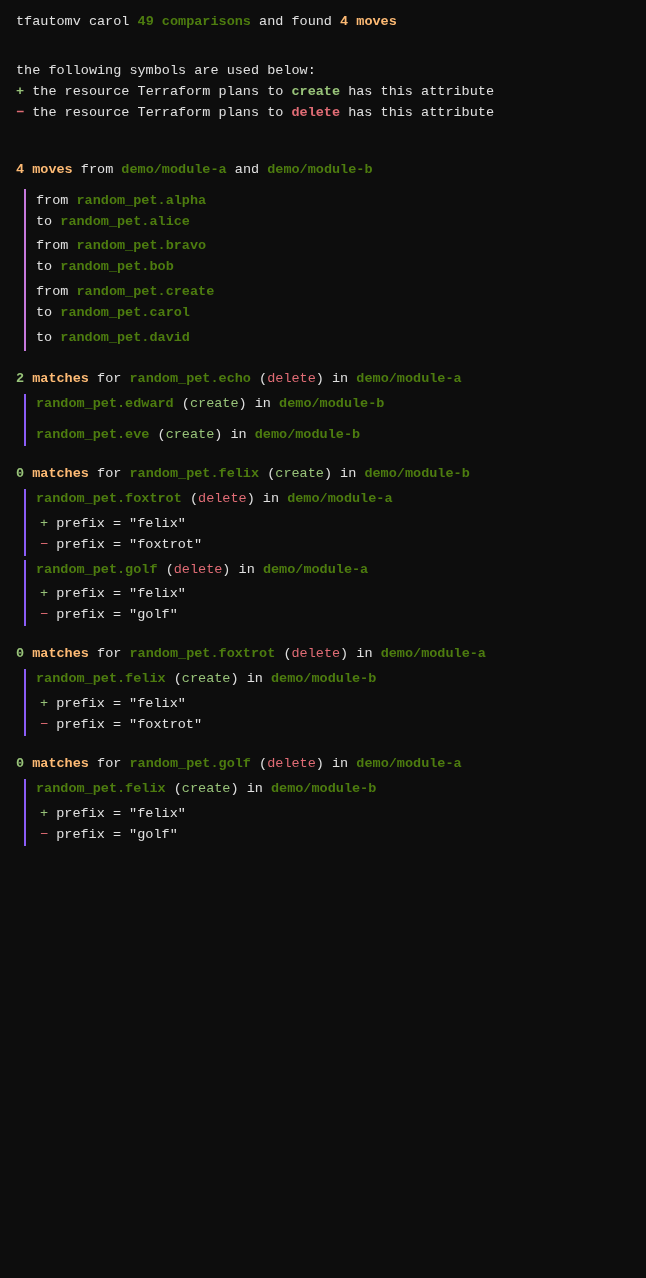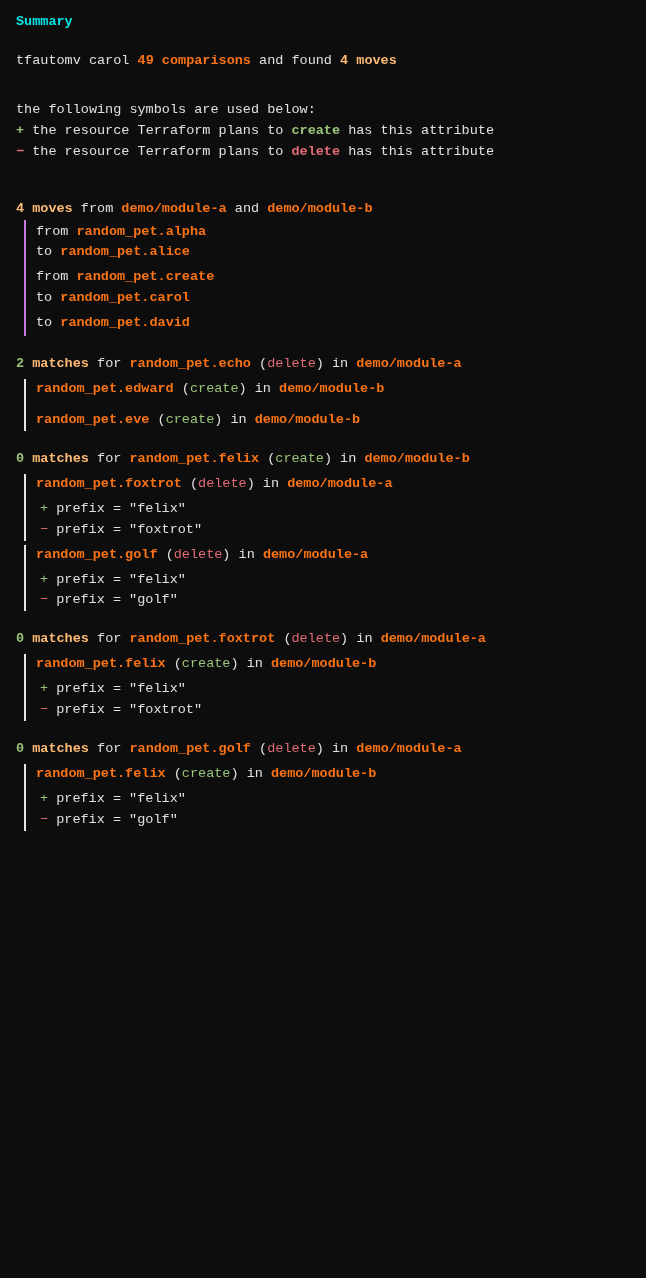--- a/index.html
+++ b/index.html
@@ -48,9 +48,6 @@
 
 <div>
 
-  <div class="block">
-    <span class="cyan bold">Summary</span>
-  </div>
 
   <div class="block">
     <span class="white">tfautomv carol </span><span class="yellow bold">49 comparisons</span><span class="white"> and found </span><span class="magenta bold">4 moves</span>

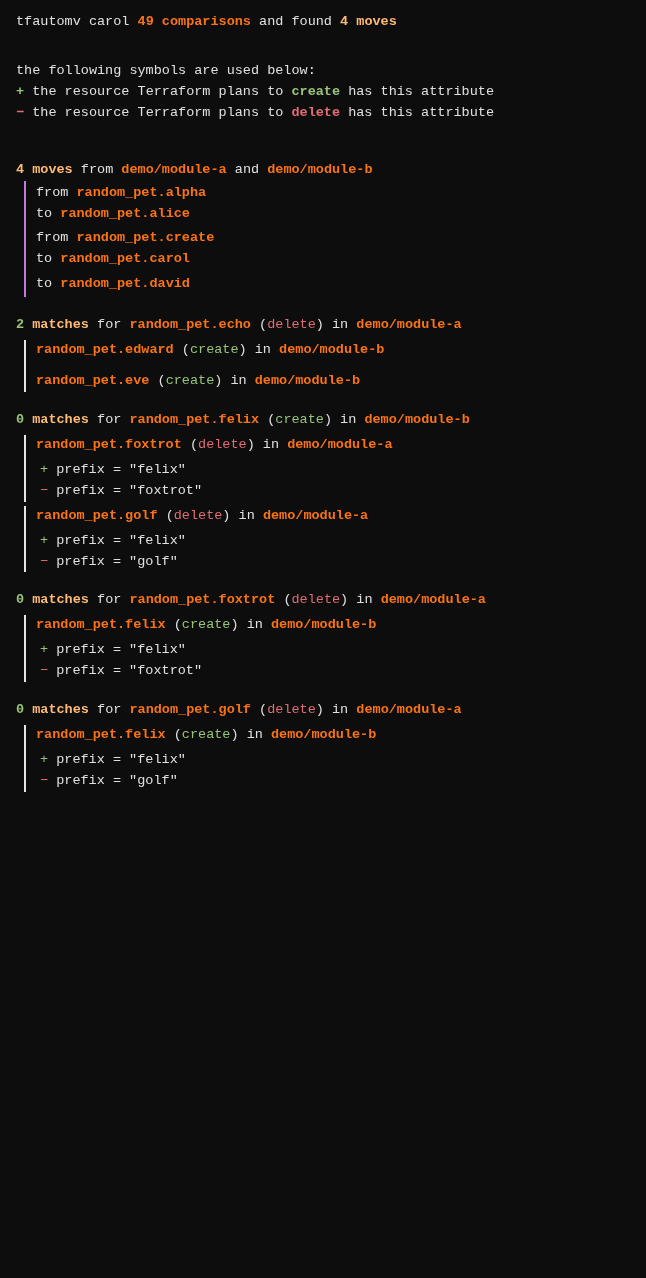--- a/index.html
+++ b/index.html
@@ -15,7 +15,7 @@
     }
     .cyan { color: #00e5e5; }
     .white { color: #e0e0e0; }
-    .yellow { color: #f97316; }
+    .yellow { color: #4d7c0f; }
     .green { color: #98c379; }
     .red { color: #e06c75; }
     .magenta { color: #fdba74; }

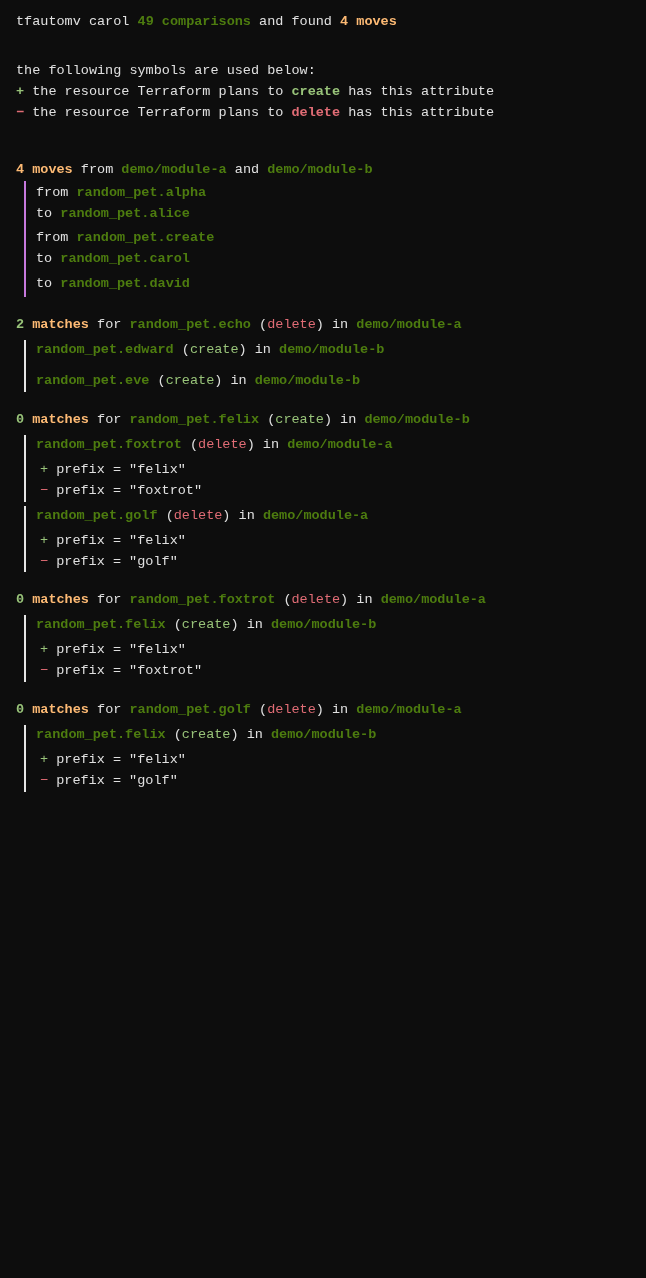--- a/index.html
+++ b/index.html
@@ -75,7 +75,7 @@
     <span class="yellow bold">demo/module-b</span>
   </div>
 
-  <div style="margin-top:0; margin-bottom:18px;">
+  <div style="margin-top:8px; margin-bottom:18px;">
 
     <div class="move-group">
       <div><span class="white">from  </span><span class="yellow bold">random_pet.alpha</span></div>

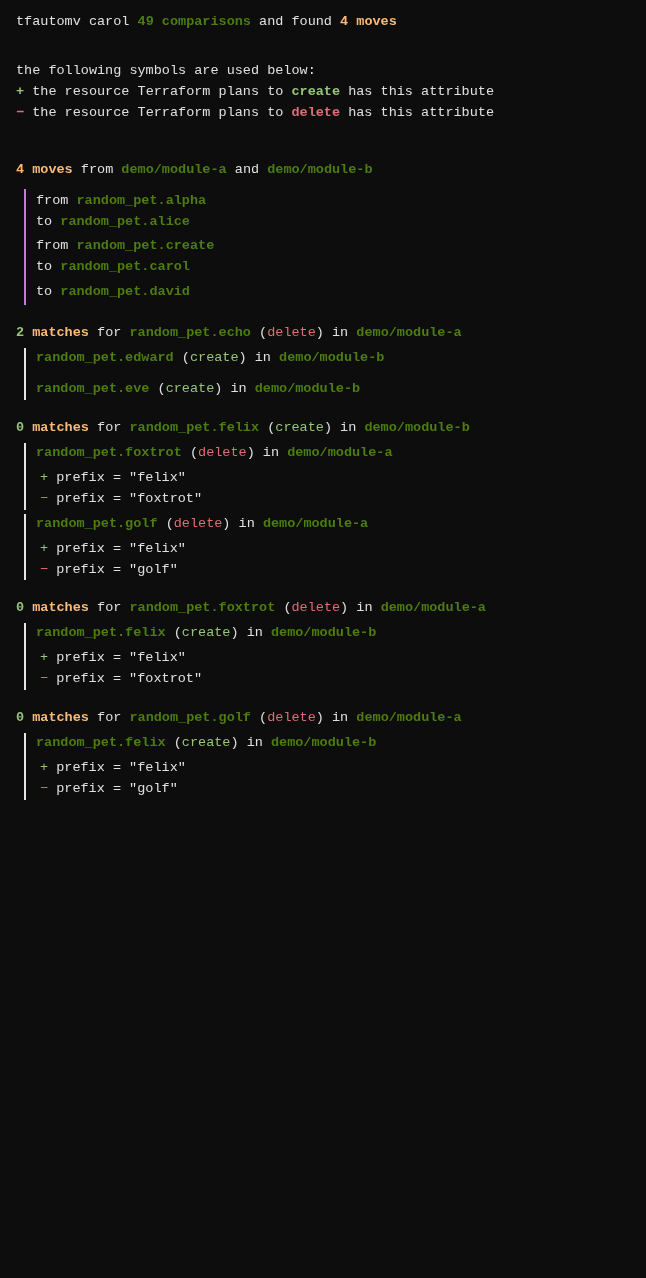--- a/index.html
+++ b/index.html
@@ -82,6 +82,10 @@
       <div><span class="white">to    </span><span class="yellow bold">random_pet.alice</span></div>
     </div>
 
+    <div class="move-group">
+      <div><span class="white">from  </span><span class="yellow bold">random_pet.bravo</span></div>
+      <div><span class="white">to    </span><span class="yellow bold">random_pet.bob</span></div>
+    </div>
 
     <div class="move-group">
       <div><span class="white">from  </span><span class="yellow bold">random_pet.create</span></div>

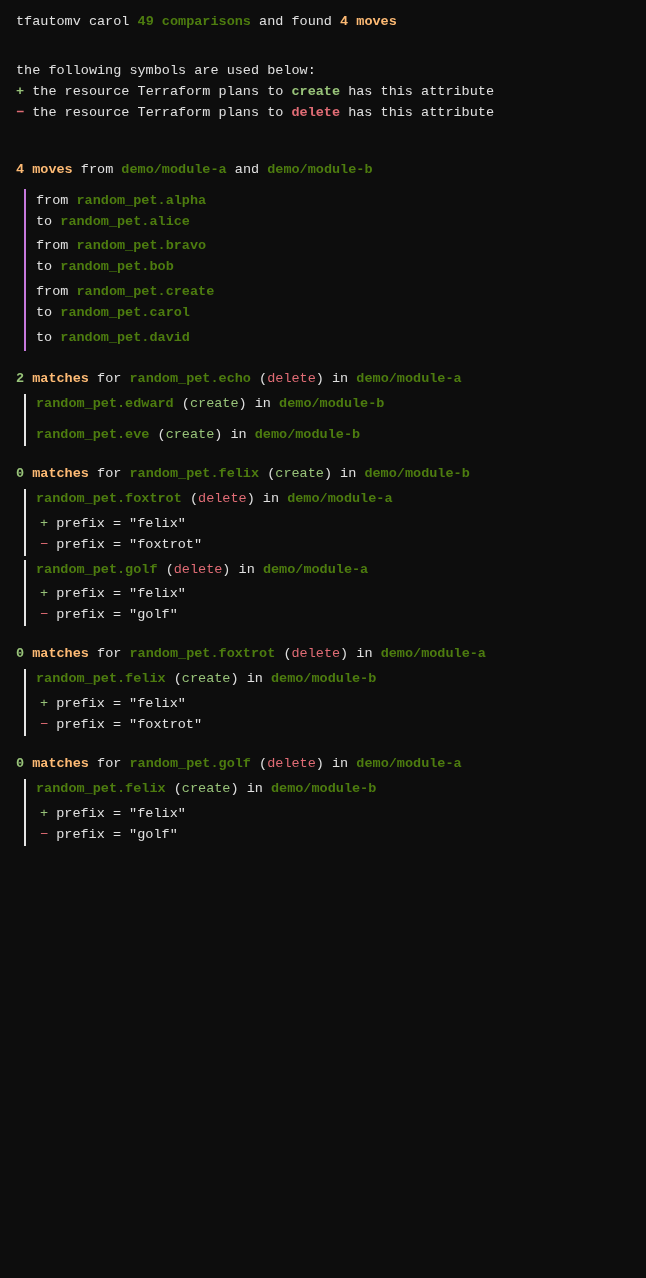--- a/index.html
+++ b/index.html
@@ -24,7 +24,7 @@
       margin-bottom: 18px;
     }
     .bracket-group {
-      border-left: 2px solid #e5e5e5;
+      border-left: 2px solid #8b5cf6;
       margin-left: 8px;
       padding-left: 10px;
       margin-top: 4px;

